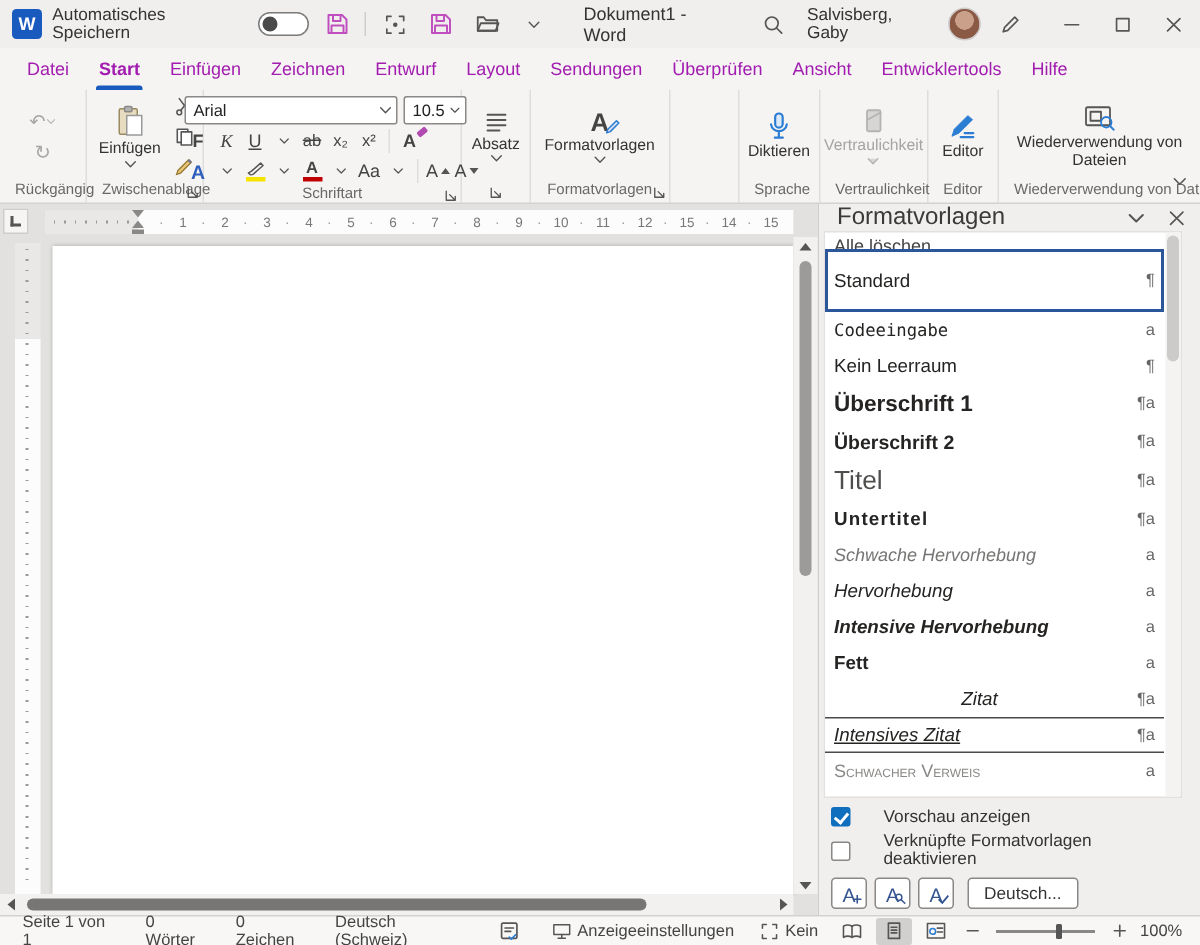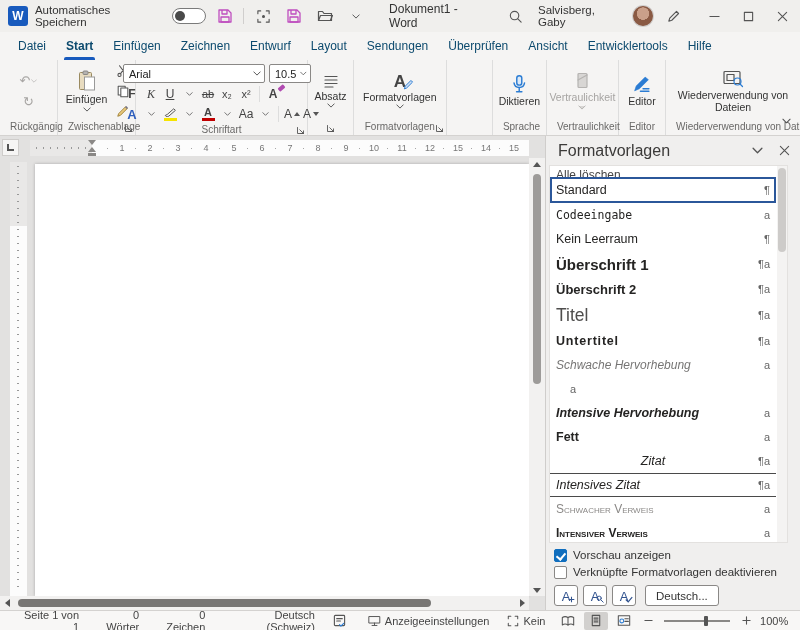--- a/index.html
+++ b/index.html
@@ -27,7 +27,7 @@
   
   .tabsrow { height:28px; background:#f5f4f3; display:flex; align-items:center; padding:0 10px 0 8px; }
   .tabs { display:flex; height:28px; }
-  .tab { padding:0 10px; display:flex; align-items:center; position:relative; font-size:12px; color:#0c4a6e; }
+  .tab { padding:0 10px; display:flex; align-items:center; position:relative; font-size:12px; color:#a21caf; }
   .tab.active { font-weight:bold; }
   .tab.active::after { content:""; position:absolute; left:8px; right:8px; bottom:0; height:3px; border-radius:2px 2px 0 0; background:var(--accent-blue); }
 

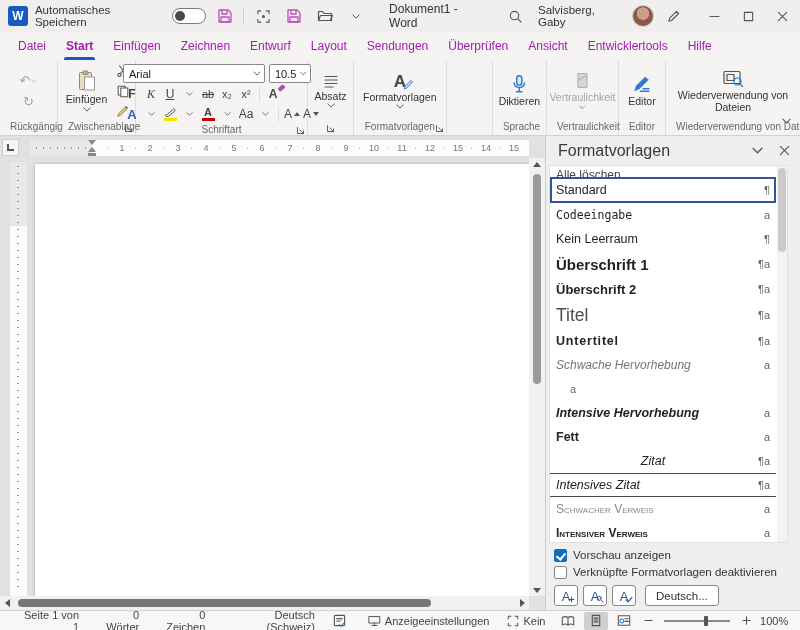--- a/index.html
+++ b/index.html
@@ -103,7 +103,7 @@
   .style-marker { width:20px; text-align:right; font-size:11px; color:#666; flex:none; }
   .style-item.clipped { height:11px; overflow:hidden; align-items:flex-end; }
   .style-item.clipped .style-label { font-size:12px; color:#444; transform:translateY(5px); }
-  .style-item.selected { border:2px solid var(--selection-border); height:26px; padding:0 4px; }
+  .style-item.selected { border:2px solid var(--selection-border); height:42px; padding:0 4px; }
   .st-code .style-label { font-family:"DejaVu Sans Mono",monospace; font-size:11.5px; }
   .st-h1 { height:26px; } .st-h1 .style-label { font-weight:bold; font-size:15px; }
   .st-h2 .style-label { font-weight:bold; font-size:13px; }

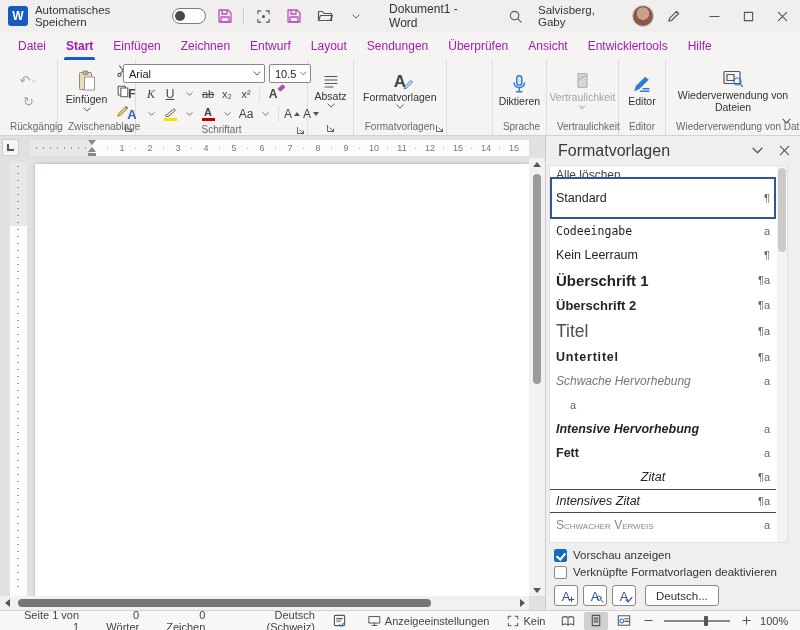--- a/index.html
+++ b/index.html
@@ -645,6 +645,7 @@
             <span class="style-marker">a</span>
           </div>
           <div class="style-item st-emph">
+            <span class="style-label">Hervorhebung</span>
             <span class="style-marker">a</span>
           </div>
           <div class="style-item st-intense-emph">

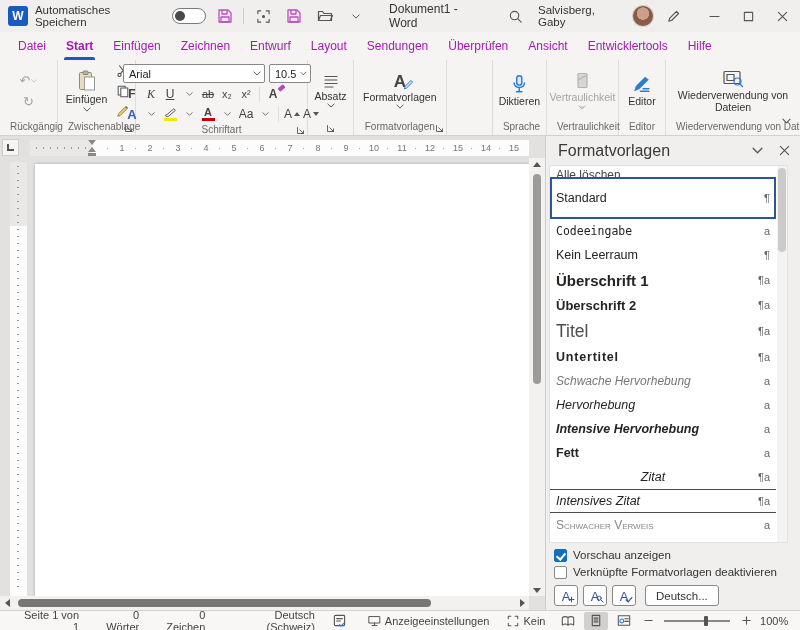--- a/index.html
+++ b/index.html
@@ -115,7 +115,7 @@
   .st-bold .style-label { font-weight:bold; }
   .st-quote .style-label { font-style:italic; text-align:center; }
   .st-intense-quote { border-top:1px solid #4a4a4a; border-bottom:1px solid #4a4a4a; }
-  .st-intense-quote .style-label { font-style:italic; }
+  .st-intense-quote .style-label { font-style:italic;text-decoration:underline; }
   .st-subtle-ref .style-label { font-variant:small-caps; color:#8a8886; font-size:12px; }
   .st-intense-ref .style-label { font-variant:small-caps; font-weight:bold; font-size:12px; }
   .chk-row { display:flex; align-items:flex-start; gap:6px; padding:2px 8px; font-size:11.5px; color:#333; }

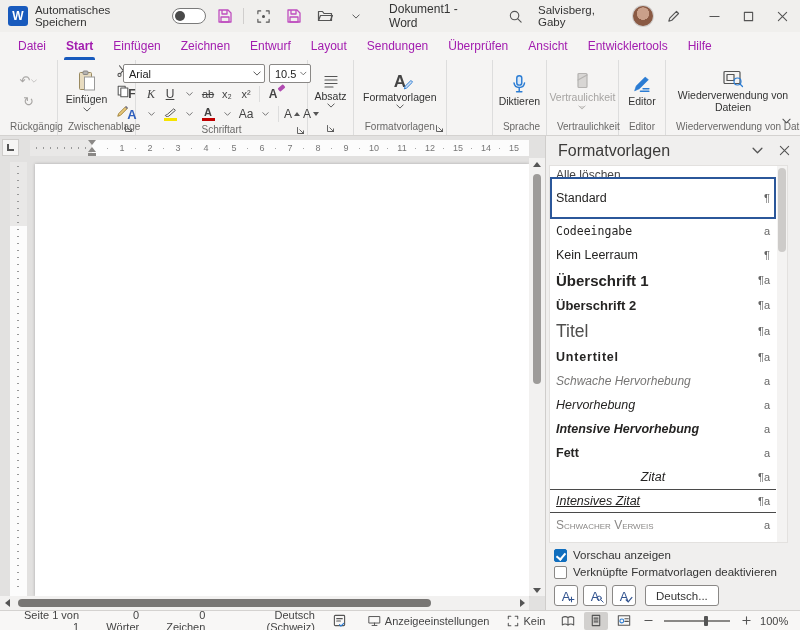--- a/index.html
+++ b/index.html
@@ -118,7 +118,7 @@
   .st-intense-quote .style-label { font-style:italic;text-decoration:underline; }
   .st-subtle-ref .style-label { font-variant:small-caps; color:#8a8886; font-size:12px; }
   .st-intense-ref .style-label { font-variant:small-caps; font-weight:bold; font-size:12px; }
-  .chk-row { display:flex; align-items:flex-start; gap:6px; padding:2px 8px; font-size:11.5px; color:#333; }
+  .chk-row { display:flex; align-items:center; gap:22px; padding:2px 8px; font-size:11.5px; color:#333; }
   .chk { width:13px; height:13px; border:1px solid #8a8886; border-radius:2px; background:#fff; position:relative; flex:none; }
   .chk.checked { background:var(--checkbox-blue); border-color:var(--checkbox-blue); }
   .chk.checked::after { content:""; position:absolute; left:3px; top:1px; width:4px; height:7px; border:solid #fff; border-width:0 2px 2px 0; transform:rotate(40deg); }

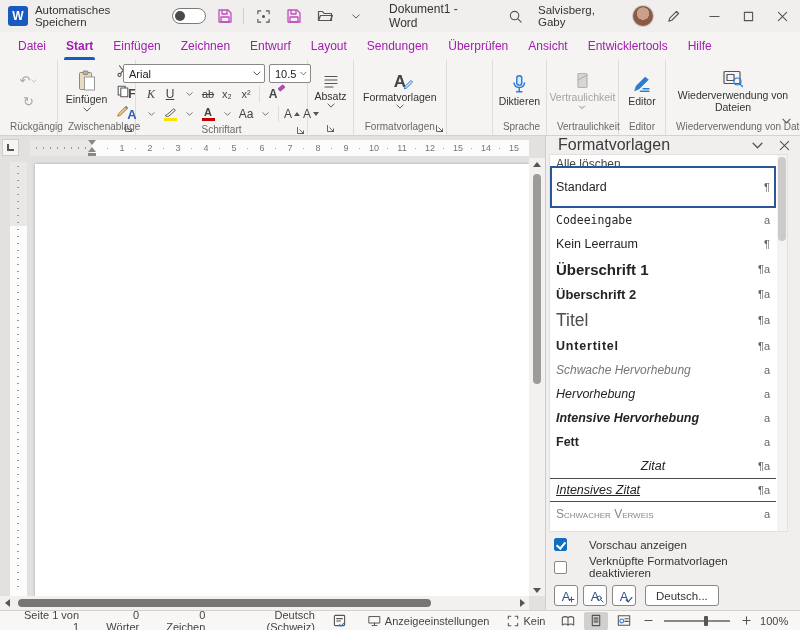--- a/index.html
+++ b/index.html
@@ -130,7 +130,7 @@
 
   
   .statusbar { height:20px; border-top:1px solid #d4d2d0; background:#f8f7f6; display:flex; align-items:center; padding:0 8px; gap:4px; font-size:11px; color:#444; }
-  .sb-item { display:flex; align-items:center; gap:4px; padding:0 7px; height:20px;text-align:right; }
+  .sb-item { display:flex; align-items:center; gap:4px; padding:0 7px; height:20px; }
   .viewbtn { width:24px; height:18px; display:flex; align-items:center; justify-content:center; border-radius:2px; }
   .viewbtn.selected { background:#d2d0ce; }
   .zoomtrack { width:66px; height:2px; background:#8a8886; position:relative; margin:0 4px; }

